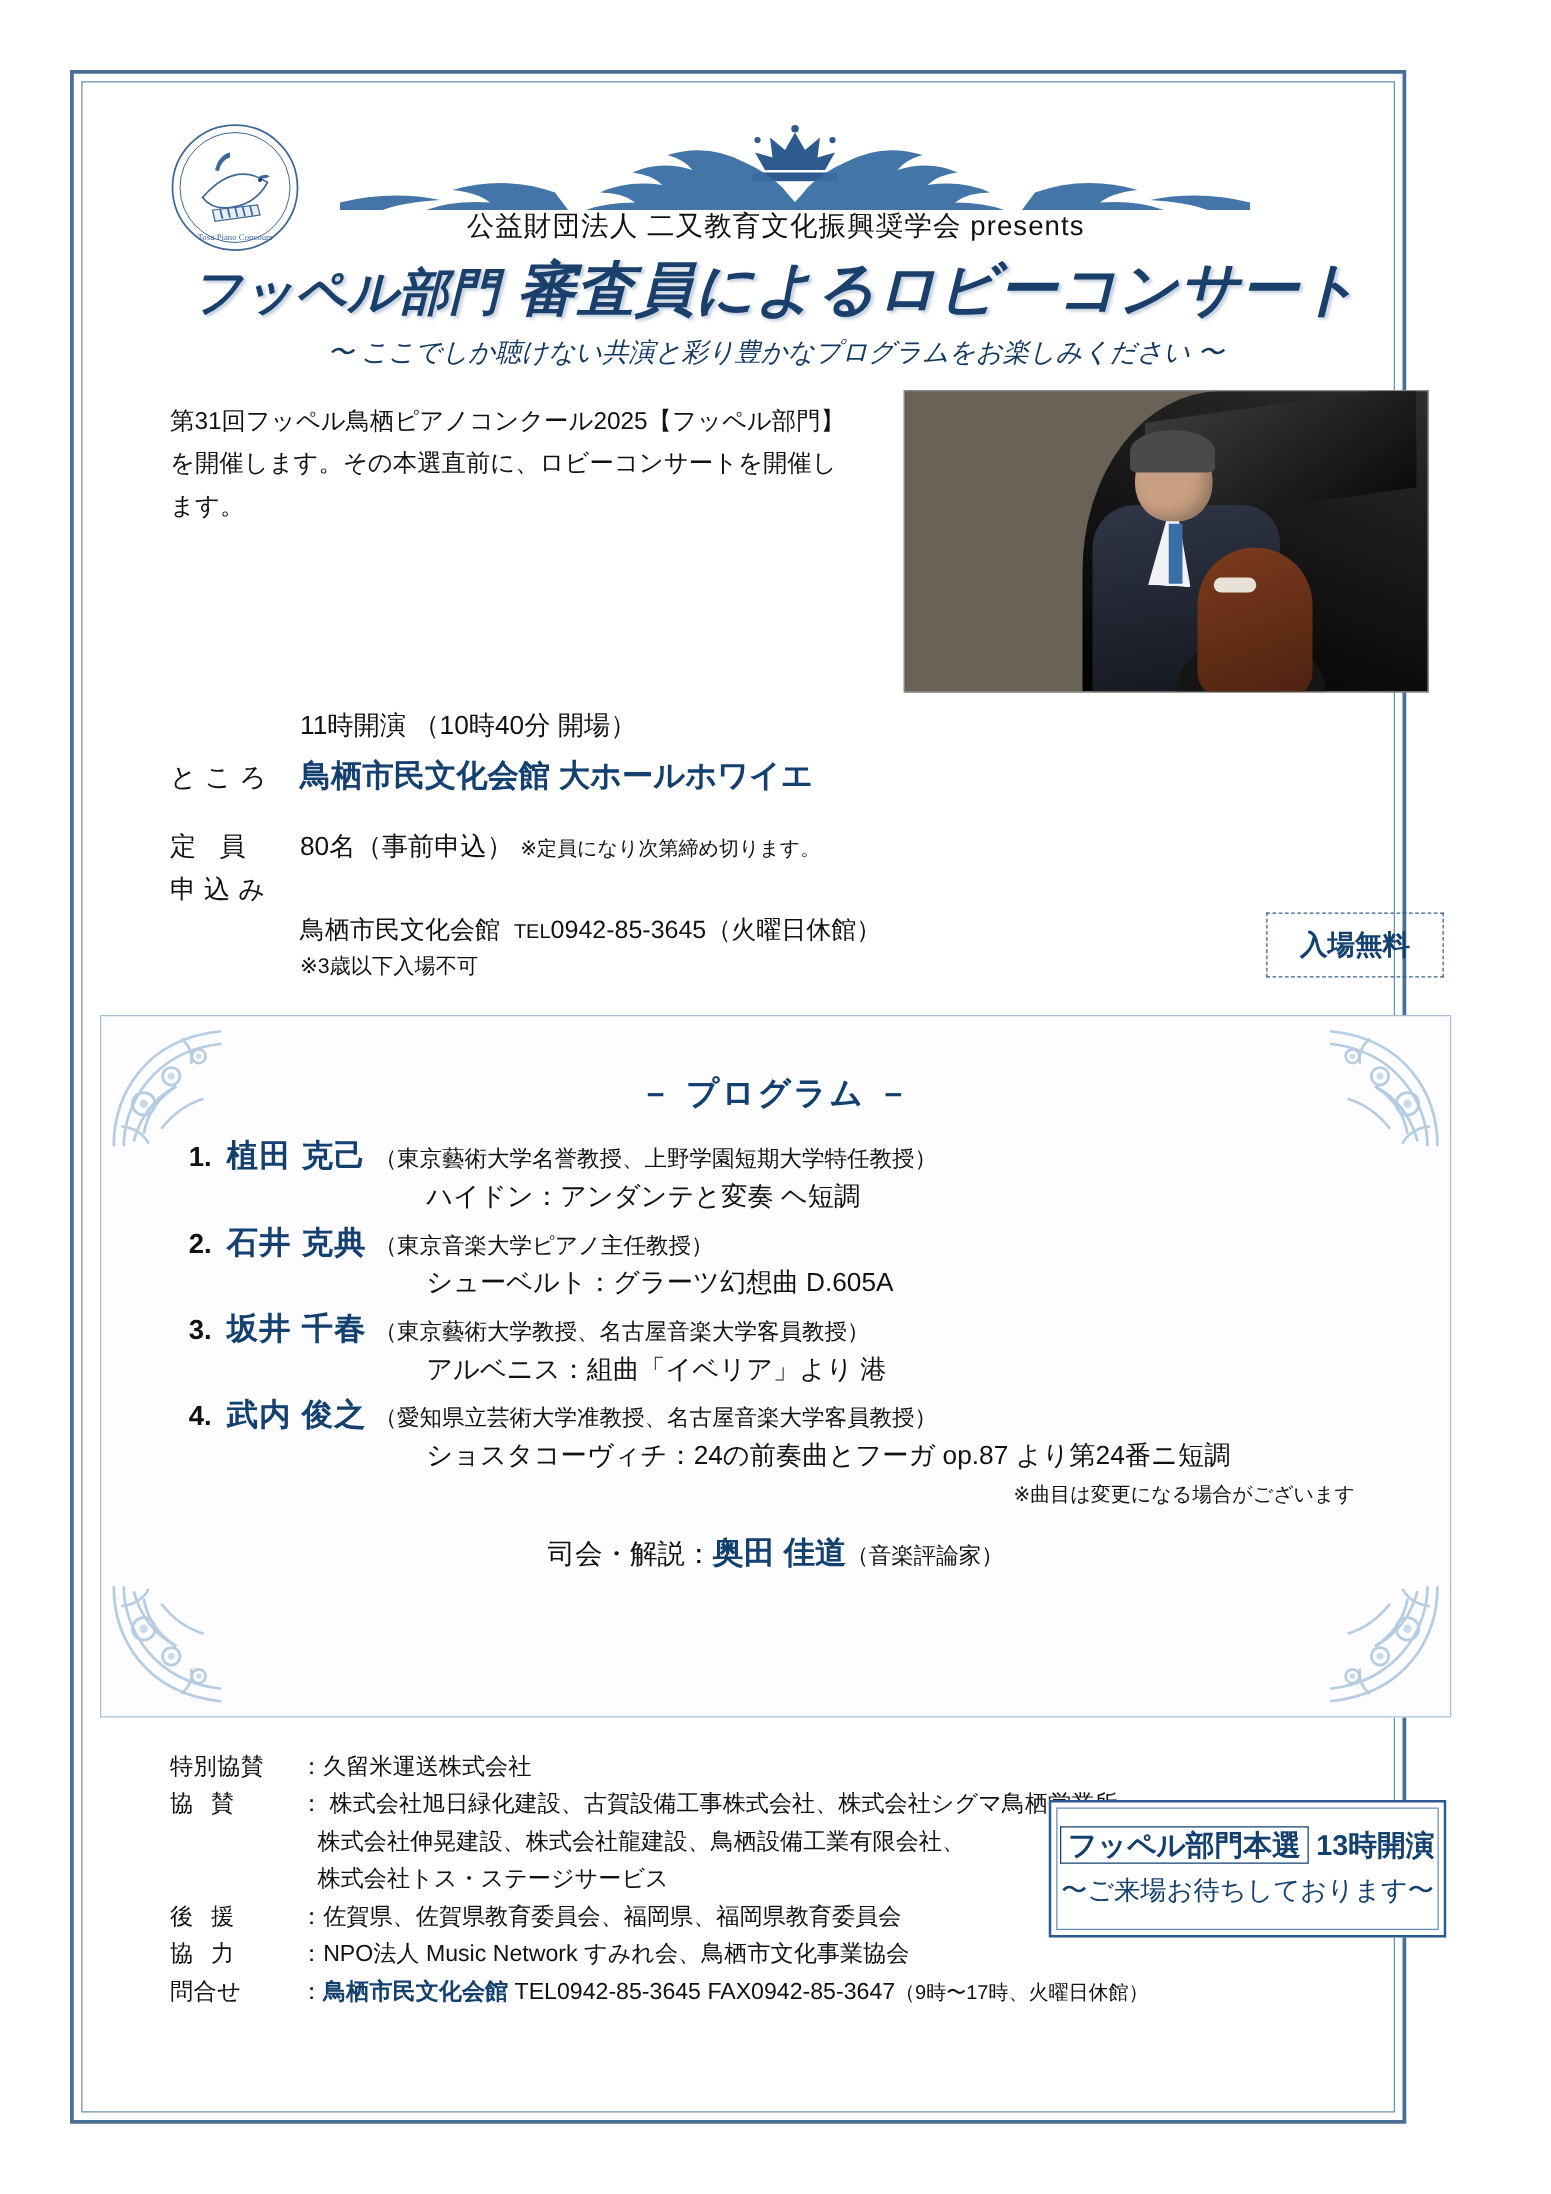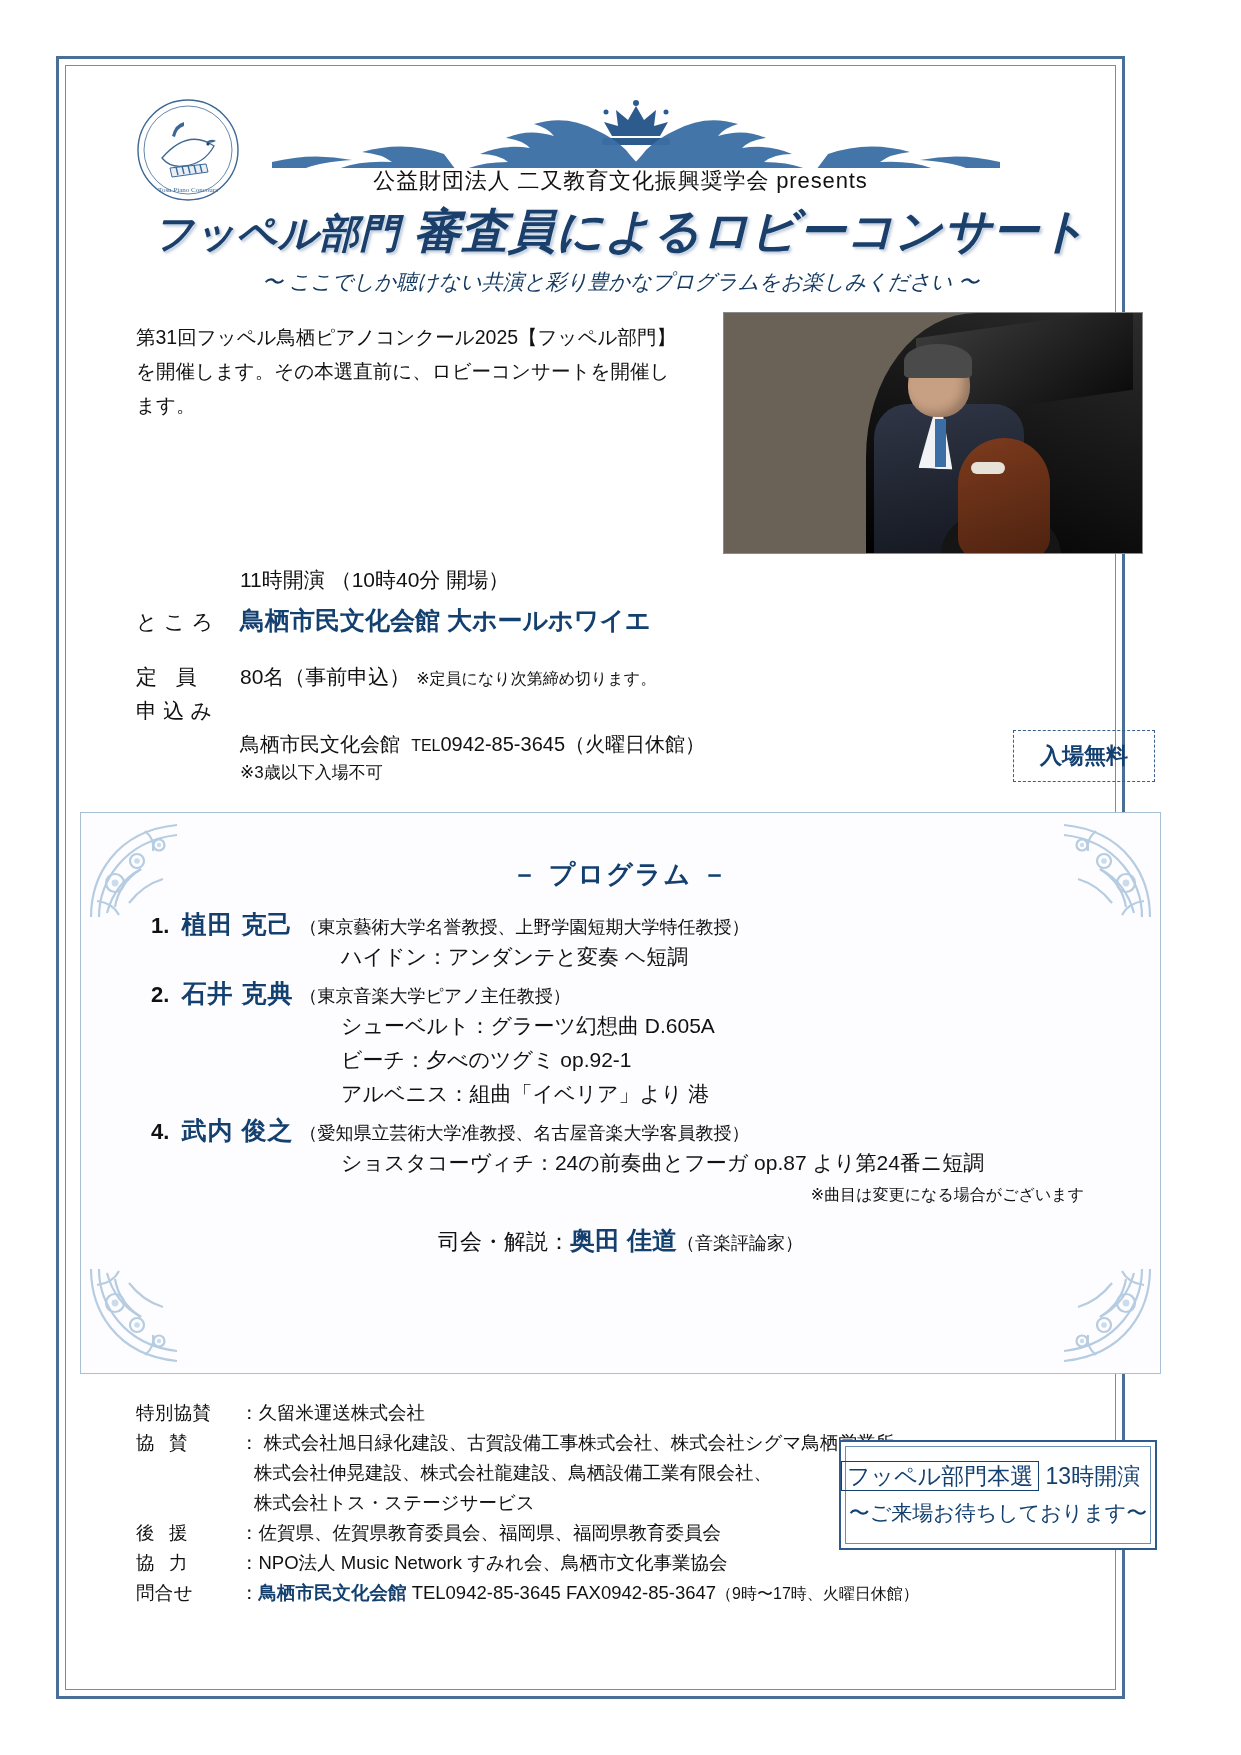--- a/index.html
+++ b/index.html
@@ -588,6 +588,11 @@
         </div>
 
         <div class="prog-item">
+          <div class="prog-line1">
+            <span class="prog-num">3.</span>
+            <span class="prog-name">坂井 千春</span>
+            <span class="prog-aff">（東京藝術大学教授、名古屋音楽大学客員教授）</span>
+          </div>
           <div class="prog-piece">ビーチ：夕べのツグミ op.92-1</div>
           <div class="prog-piece">アルベニス：組曲「イベリア」より 港</div>
         </div>

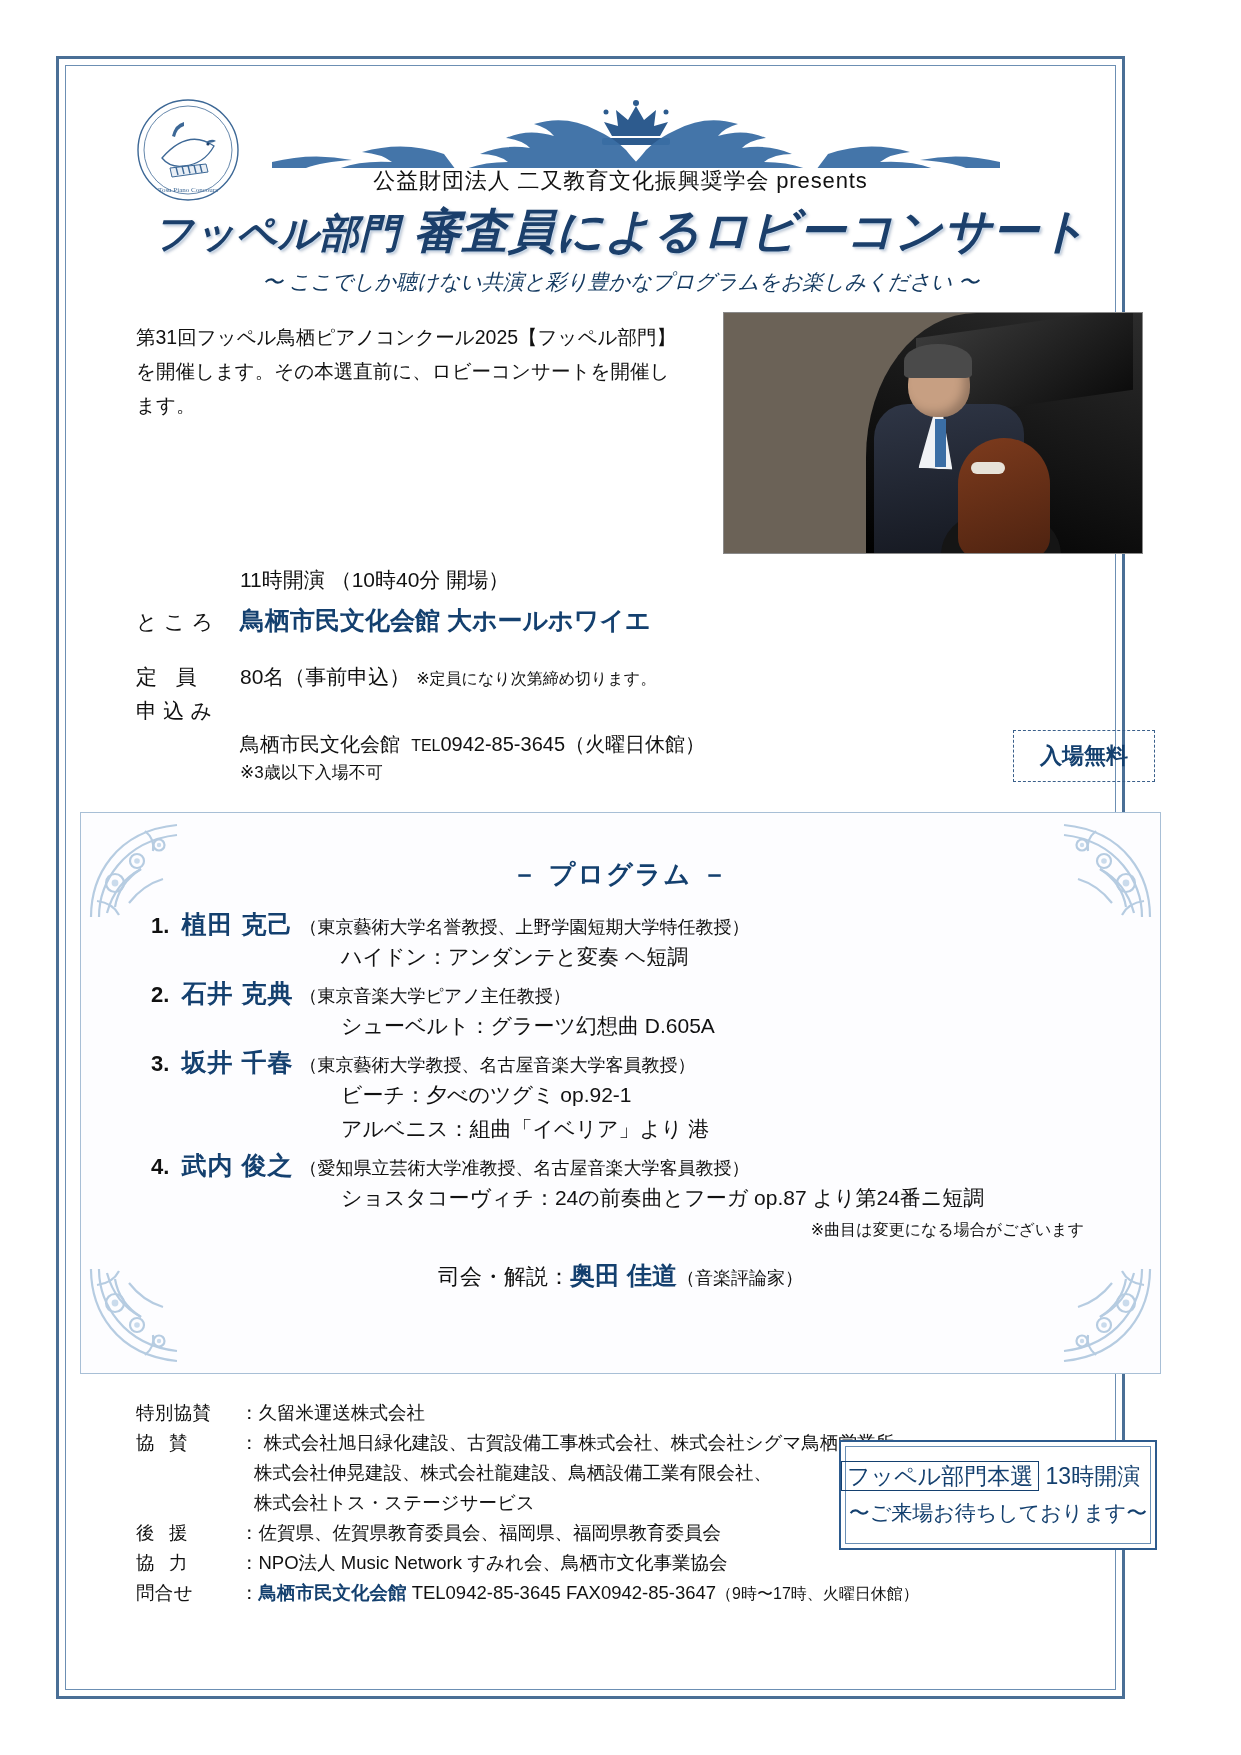--- a/index.html
+++ b/index.html
@@ -593,7 +593,6 @@
             <span class="prog-name">坂井 千春</span>
             <span class="prog-aff">（東京藝術大学教授、名古屋音楽大学客員教授）</span>
           </div>
-          <div class="prog-piece">ビーチ：夕べのツグミ op.92-1</div>
           <div class="prog-piece">アルベニス：組曲「イベリア」より 港</div>
         </div>
 

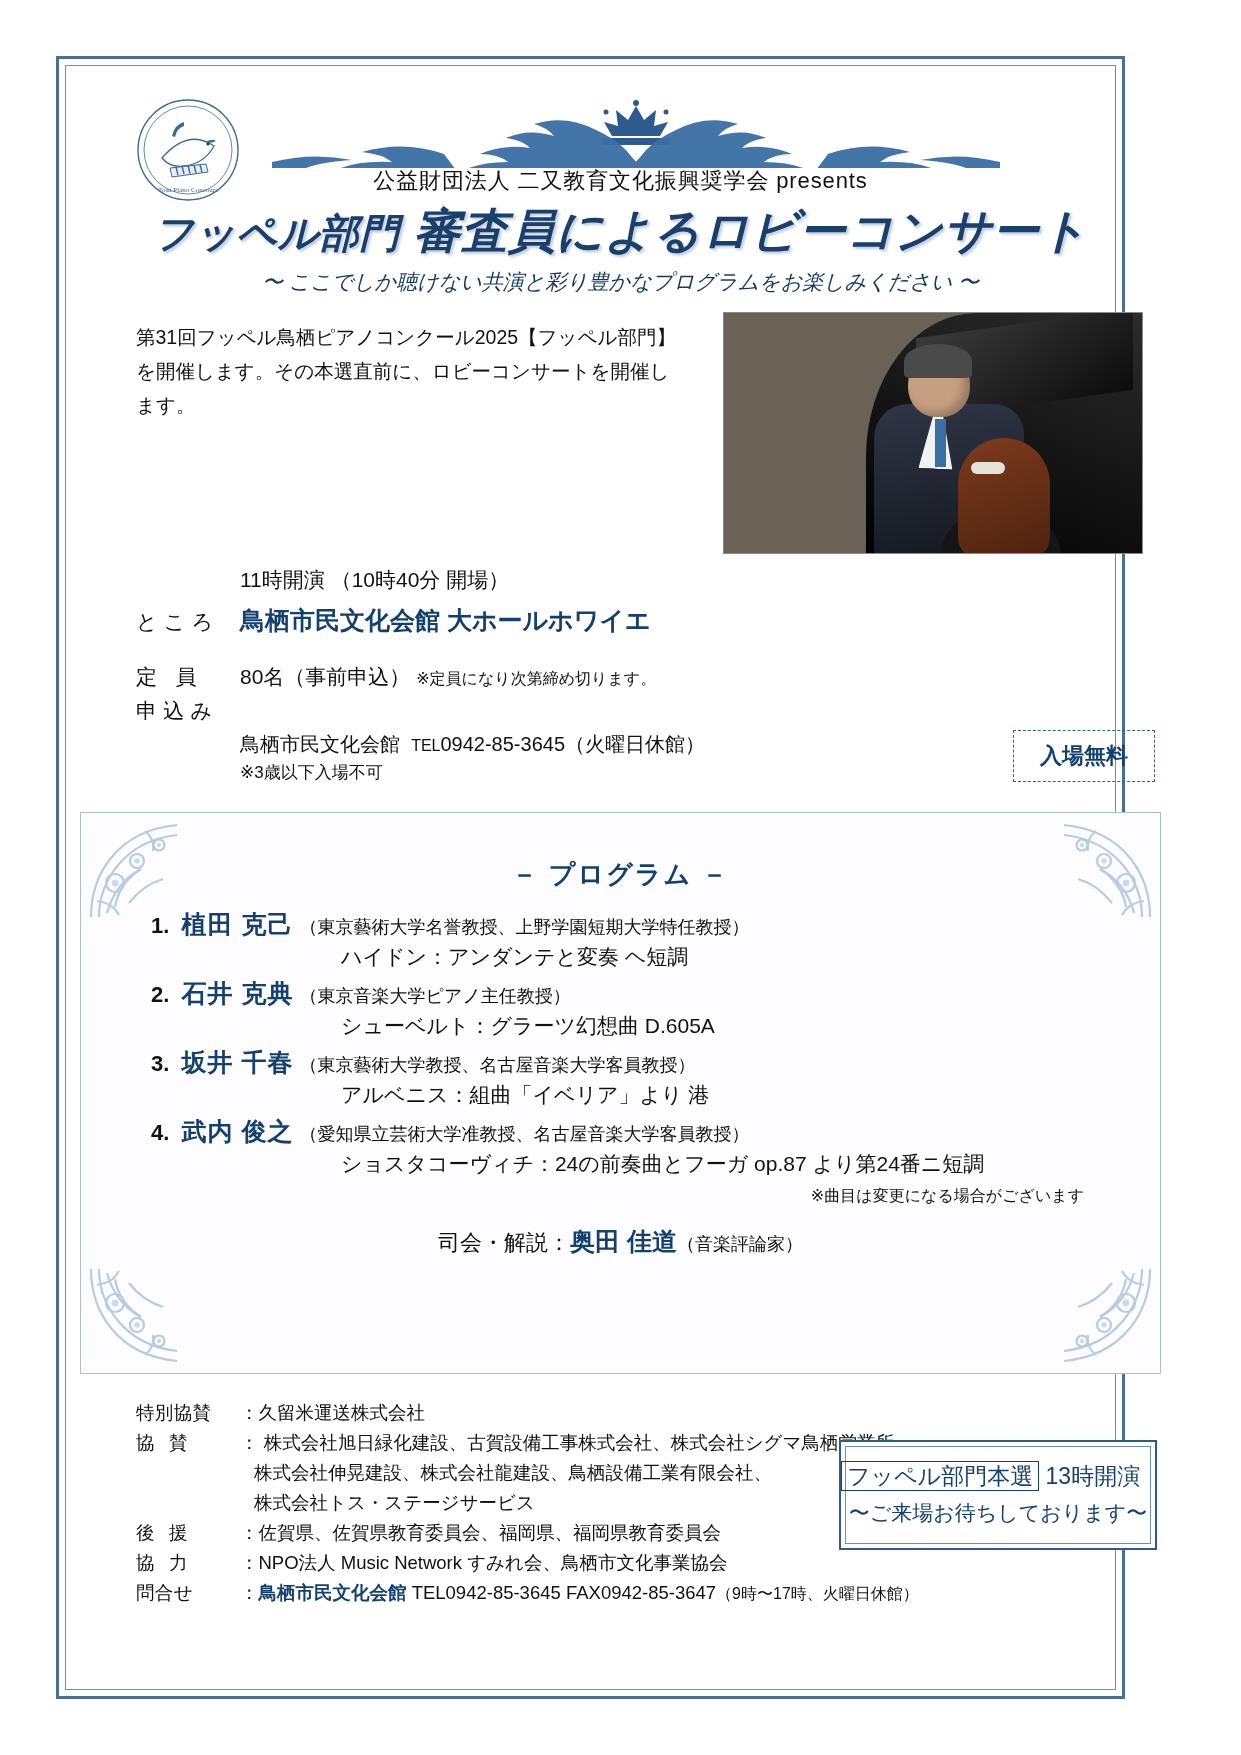--- a/index.html
+++ b/index.html
@@ -352,9 +352,9 @@
   .honsen-line1 {
     position: absolute;
     top: 16px; left: 0; width: 100%;
-    text-align: left;
+    text-align: center;
     font-size: 23px;
-    font-weight: normal;
+    font-weight: bold;
     color: #14406f;
     white-space: nowrap;
   }

